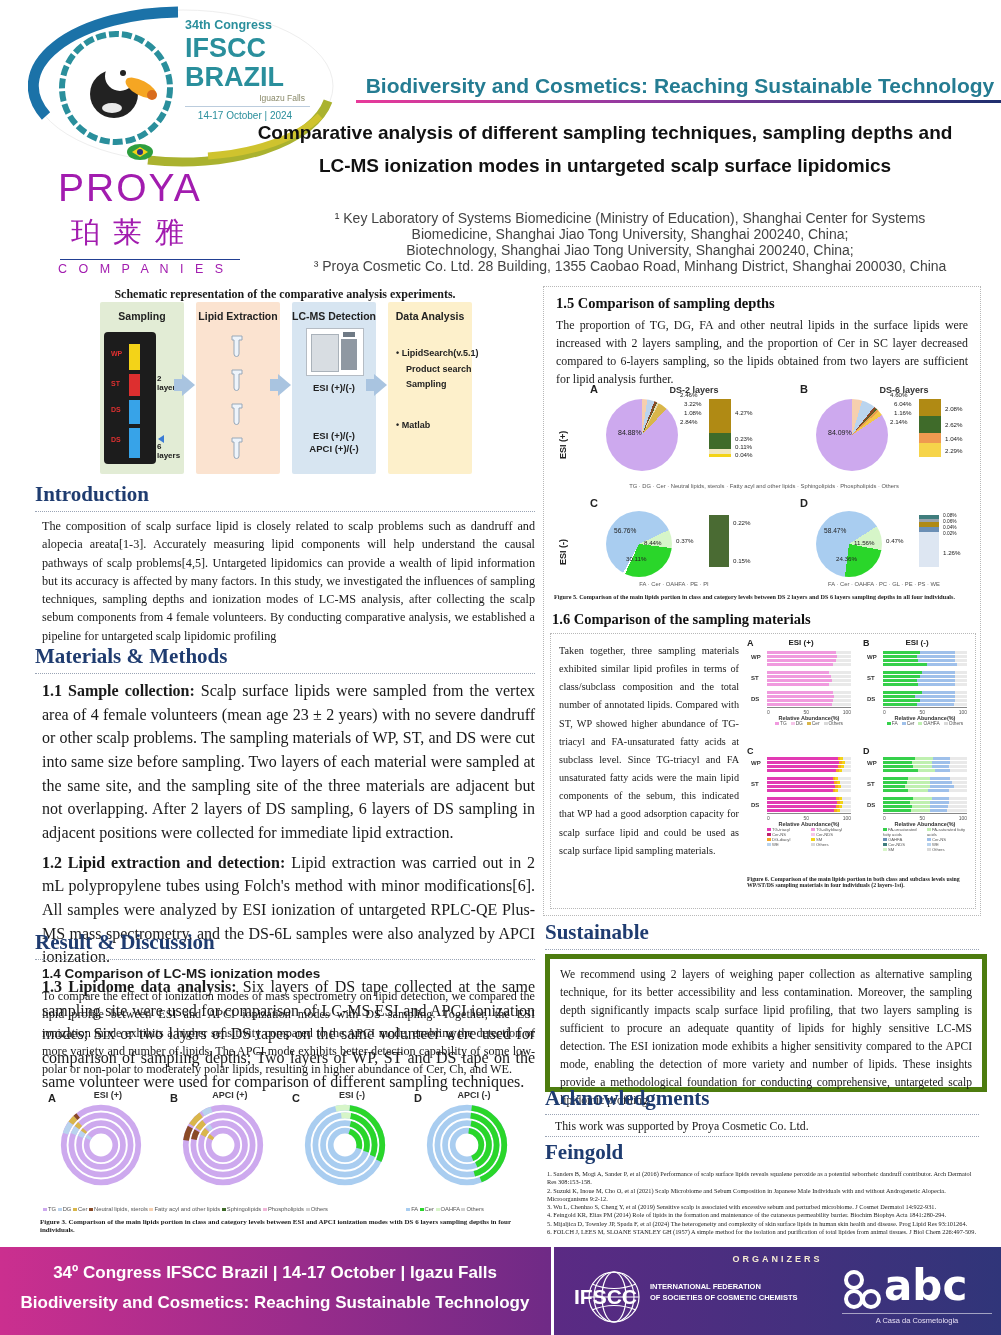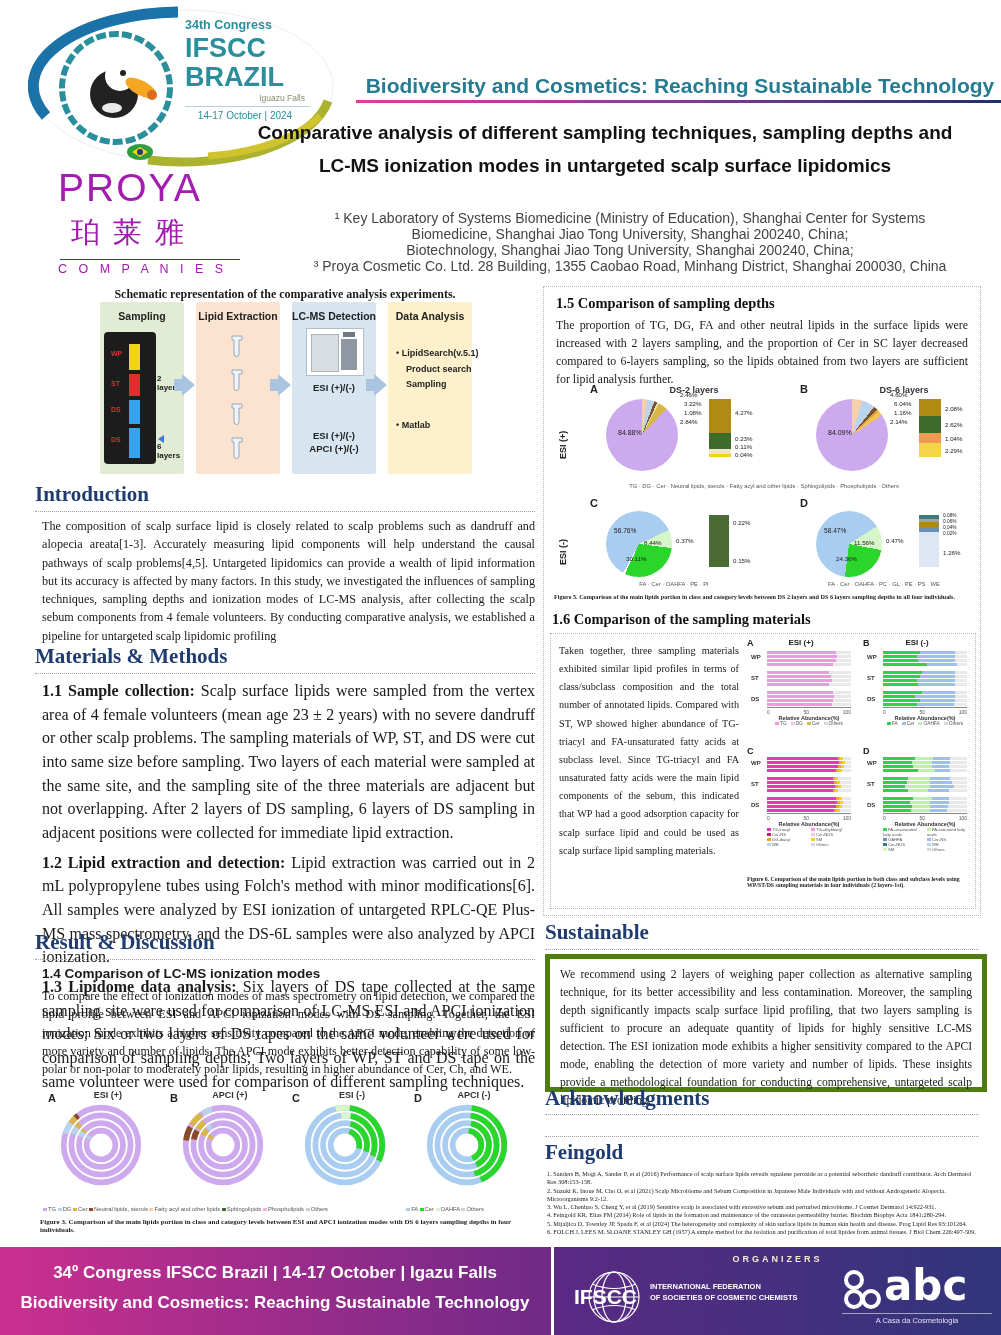--- a/index.html
+++ b/index.html
@@ -668,6 +668,7 @@
 
   <div class="abs sec" style="left:545px;top:1086px">Acknowledgments</div>
   <div class="abs rule" style="left:545px;top:1114px;width:434px"></div>
+  <div class="abs" style="left:555px;top:1119px;width:420px;font-size:11.8px">This work was supported by Proya Cosmetic Co. Ltd.</div>
   <div class="abs rule" style="left:545px;top:1136px;width:434px"></div>
 
   <div class="abs sec" style="left:545px;top:1140px">Feingold</div>

